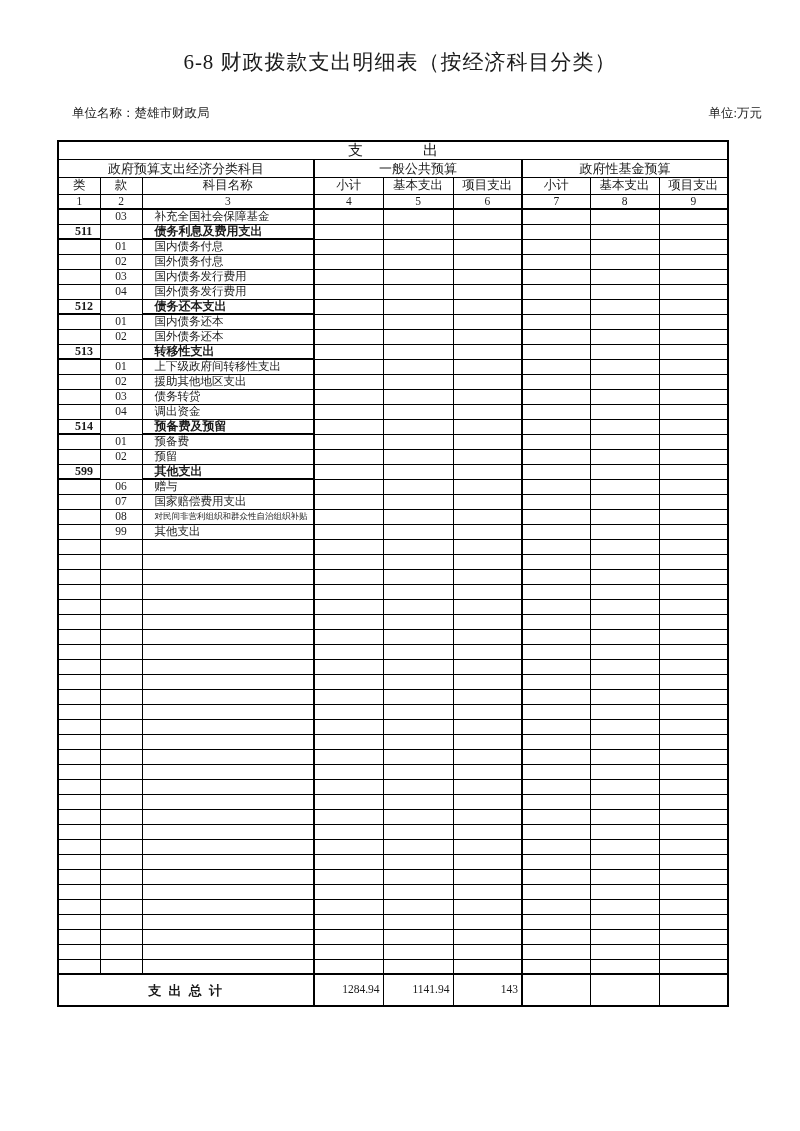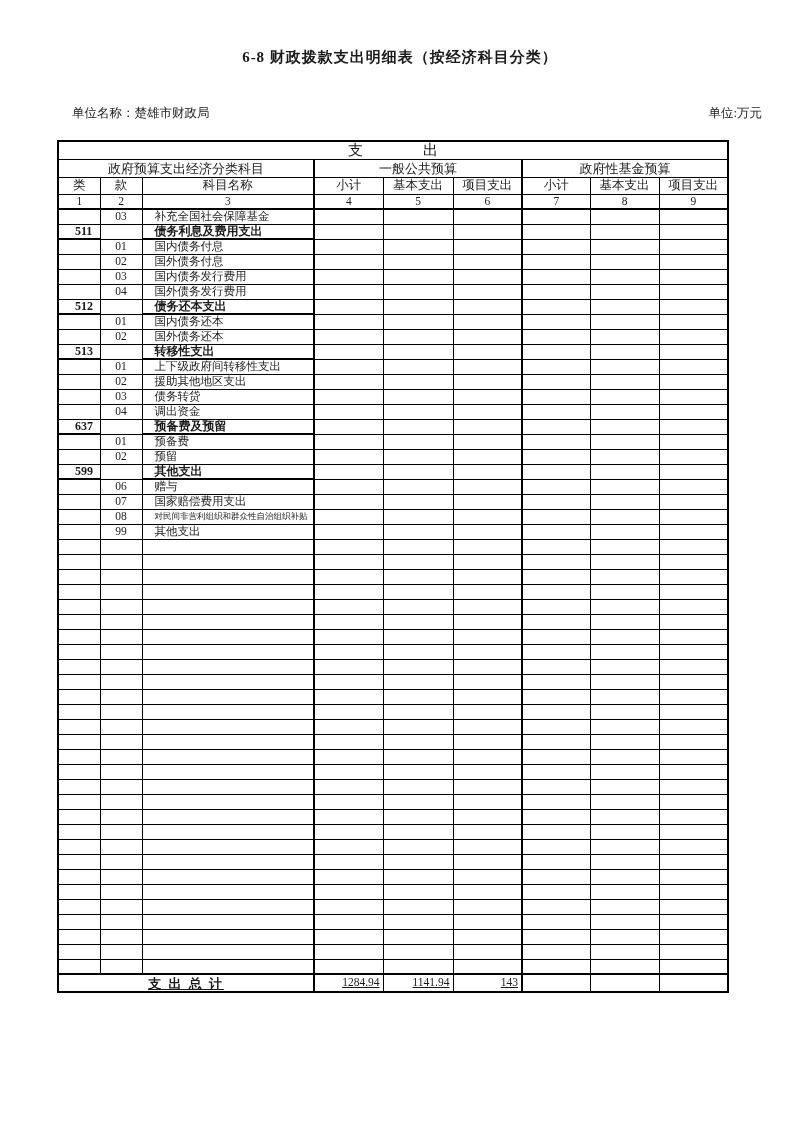--- a/index.html
+++ b/index.html
@@ -14,7 +14,7 @@
   .title {
     position: absolute; top: 48px; left: 0; width: 100%;
     text-align: center;
-    font-size: 15px; font-weight: bold; letter-spacing: 1px;
+    font-size: 21px; font-weight: normal; letter-spacing: 1px;
   }
   .meta {
     position: absolute; top: 105px; left: 57px; width: 690px;

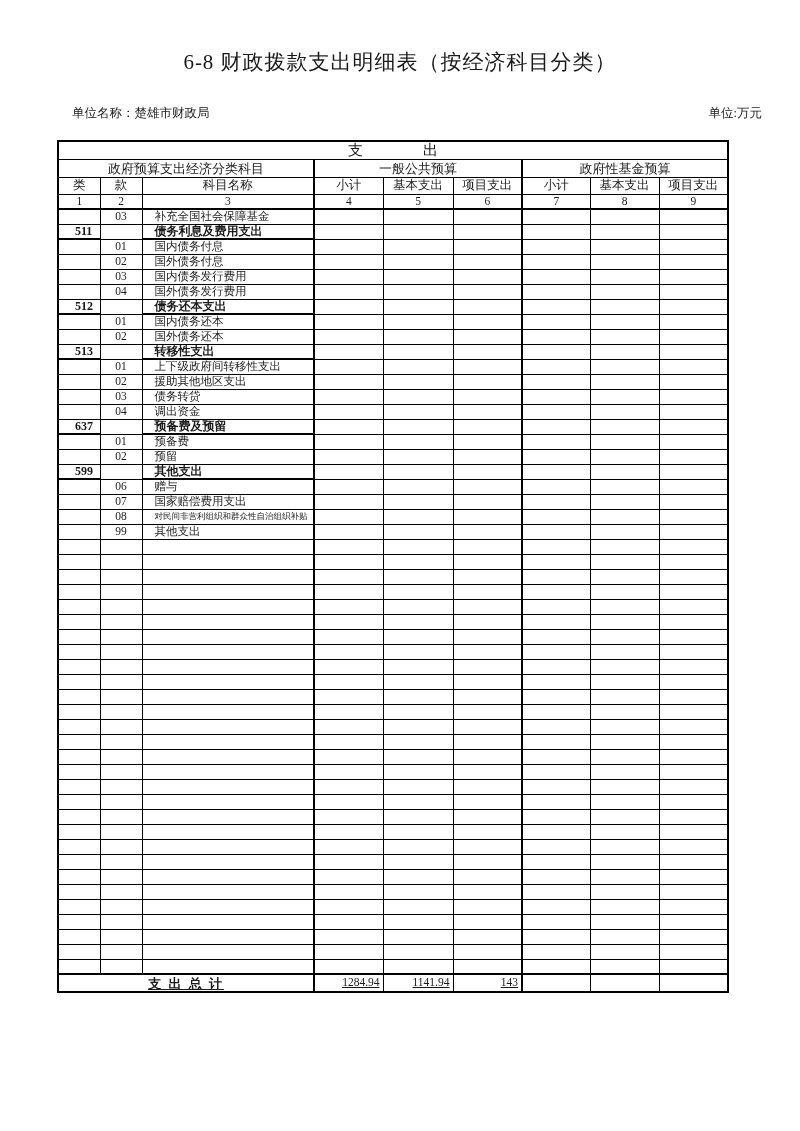--- a/index.html
+++ b/index.html
@@ -272,7 +272,7 @@
         <td class="val"></td>
       </tr>
       <tr class="data-row section">
-        <td class="lei">637</td>
+        <td class="lei">514</td>
         <td class="kuan"></td>
         <td class="name gsep">预备费及预留</td>
         <td class="val"></td>

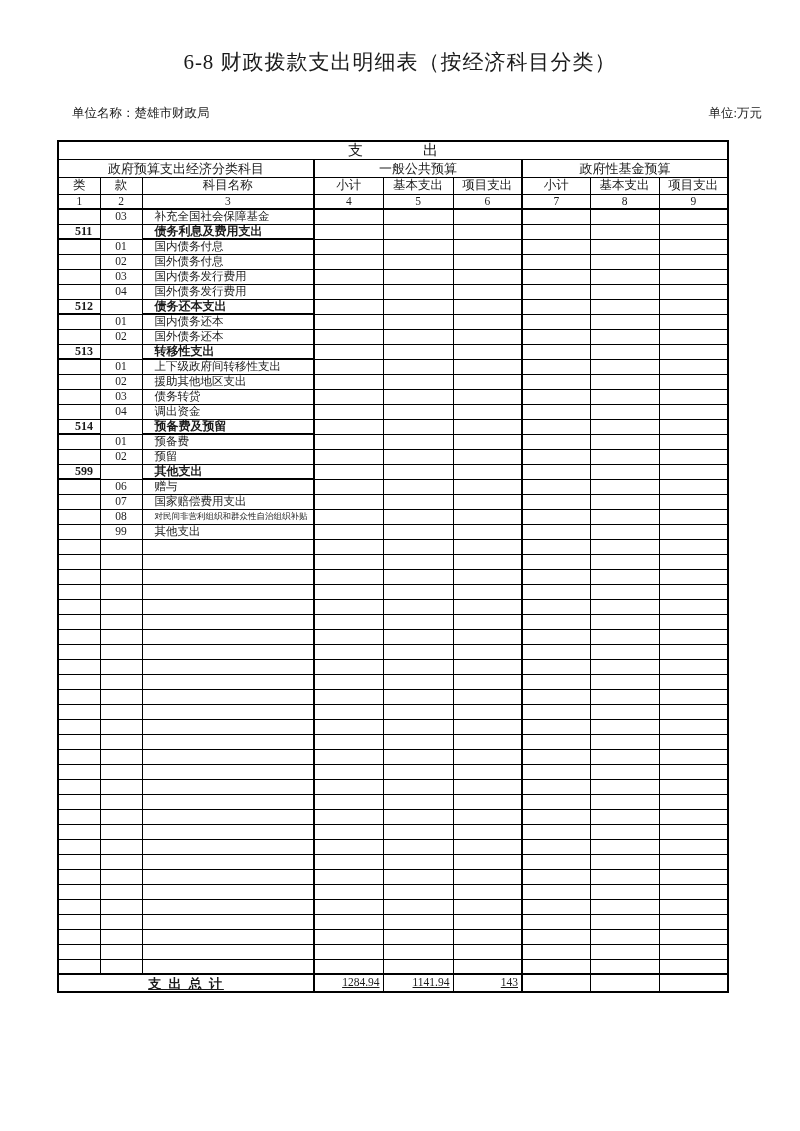--- a/index.html
+++ b/index.html
@@ -58,7 +58,7 @@
   tr.section td.lei,
   tr.section td.name { font-weight: bold; border-bottom: 2px solid #000; font-size: 12px; }
   tr.small td.name { font-size: 8.5px; }
-  tr.total-row { height: 18px; text-decoration: underline; }
+  tr.total-row { height: 32px; }
   tr.total-row td { border-top: 2px solid #000; }
   td.total-label { text-align: center; font-weight: bold; font-size: 13px; letter-spacing: 2px; }
 </style>

